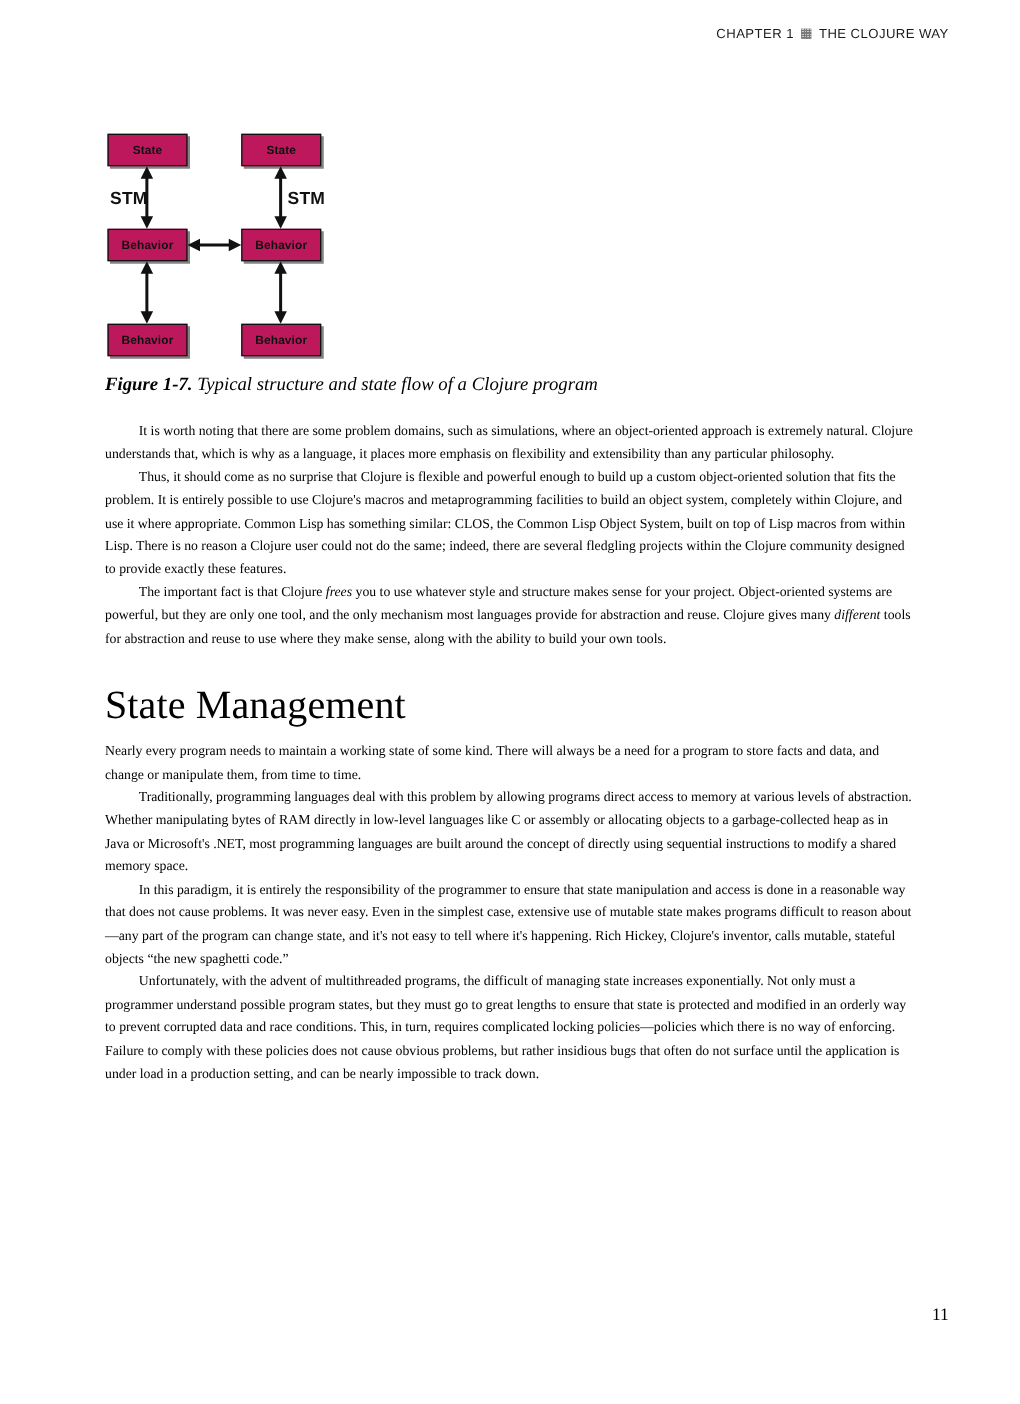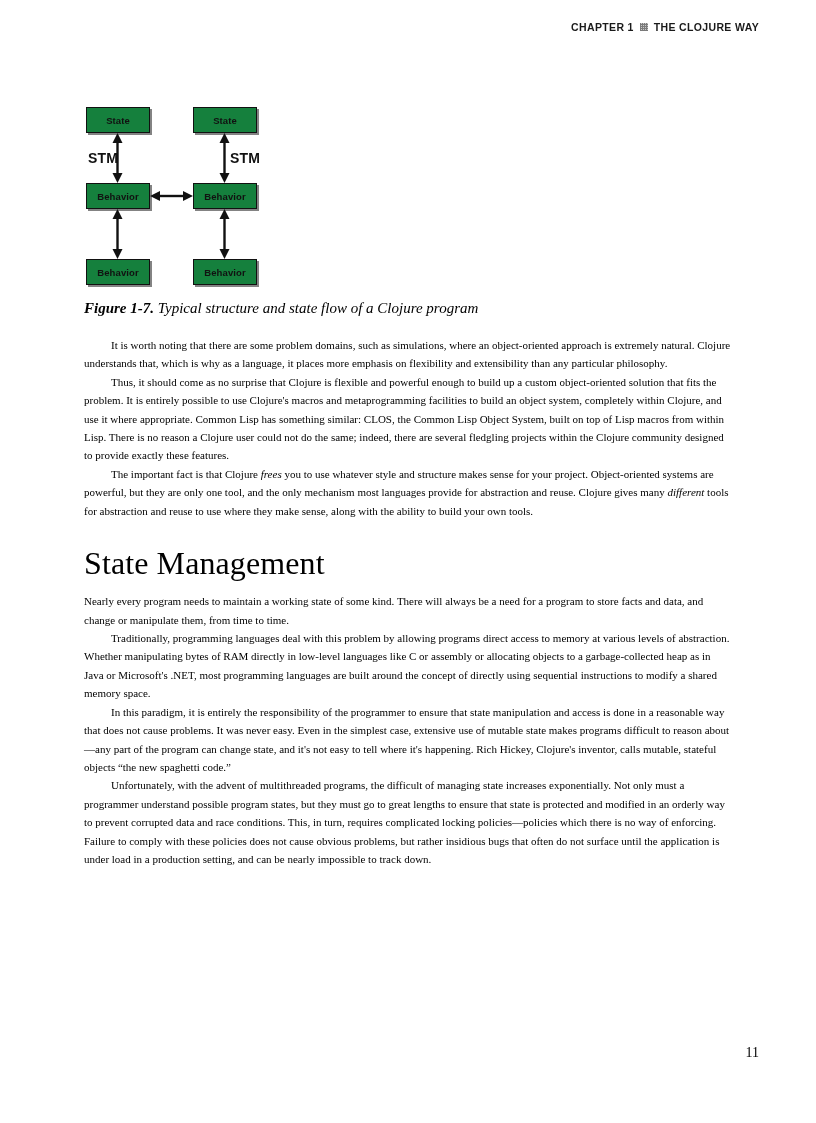--- a/index.html
+++ b/index.html
@@ -27,7 +27,7 @@
     right: 57px;
     font-family: "Liberation Sans", "DejaVu Sans", sans-serif;
     font-size: 10.5px;
-    font-weight: 700;
+    font-weight: 400;
     letter-spacing: 0.35px;
     color: #1a1a1a;
     display: flex;

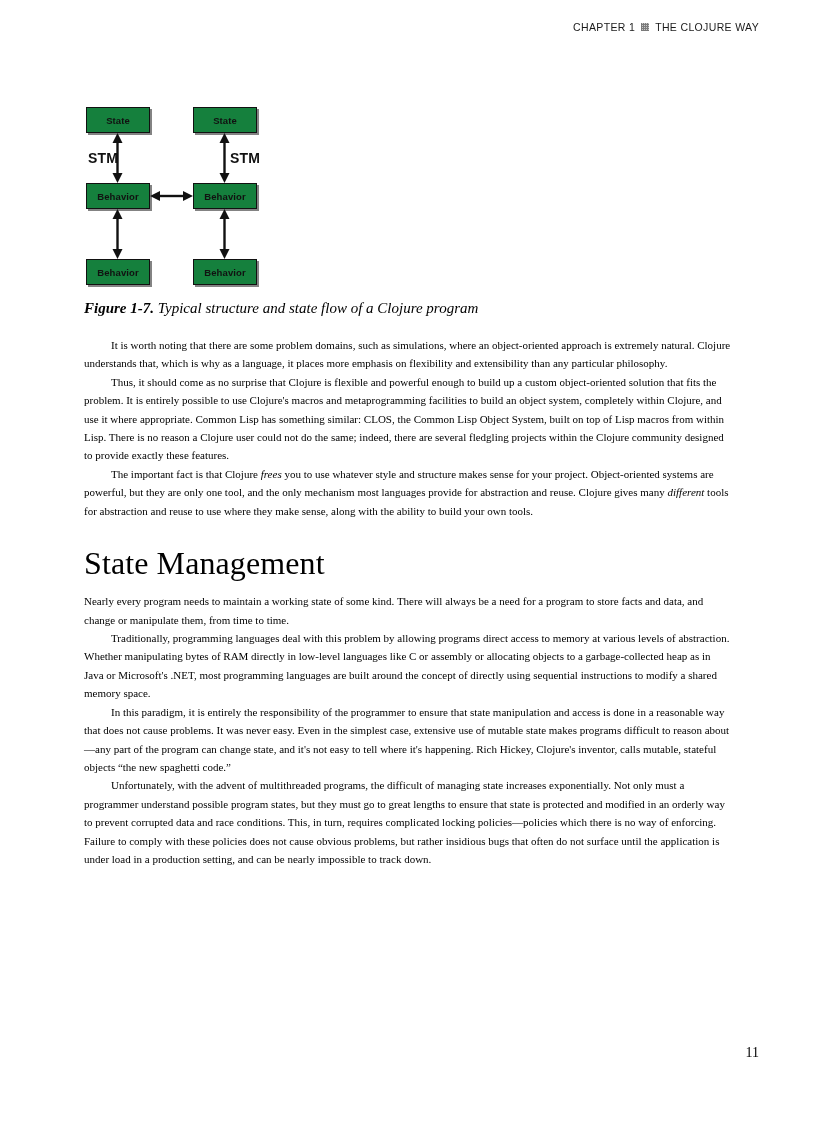--- a/index.html
+++ b/index.html
@@ -66,7 +66,7 @@
   .node-box {
     position: absolute;
     border: 1.6px solid #111111;
-    background: #15803d;
+    background: #be185d;
     box-shadow: 2px 2px 0 0 rgba(30,30,30,0.55);
     font-family: "Liberation Sans", "DejaVu Sans", sans-serif;
     font-size: 9.5px;

